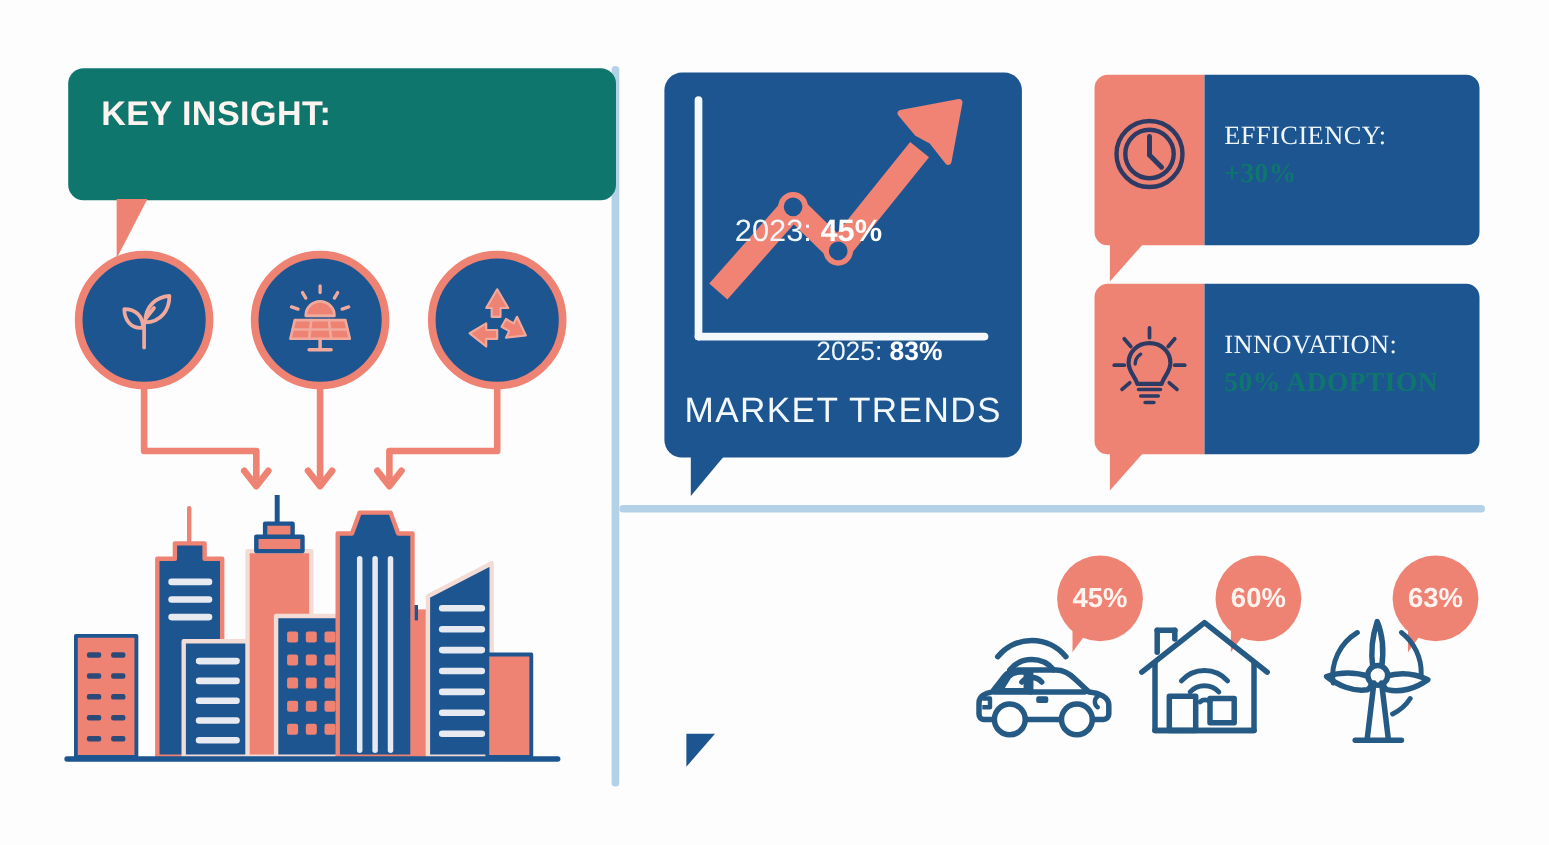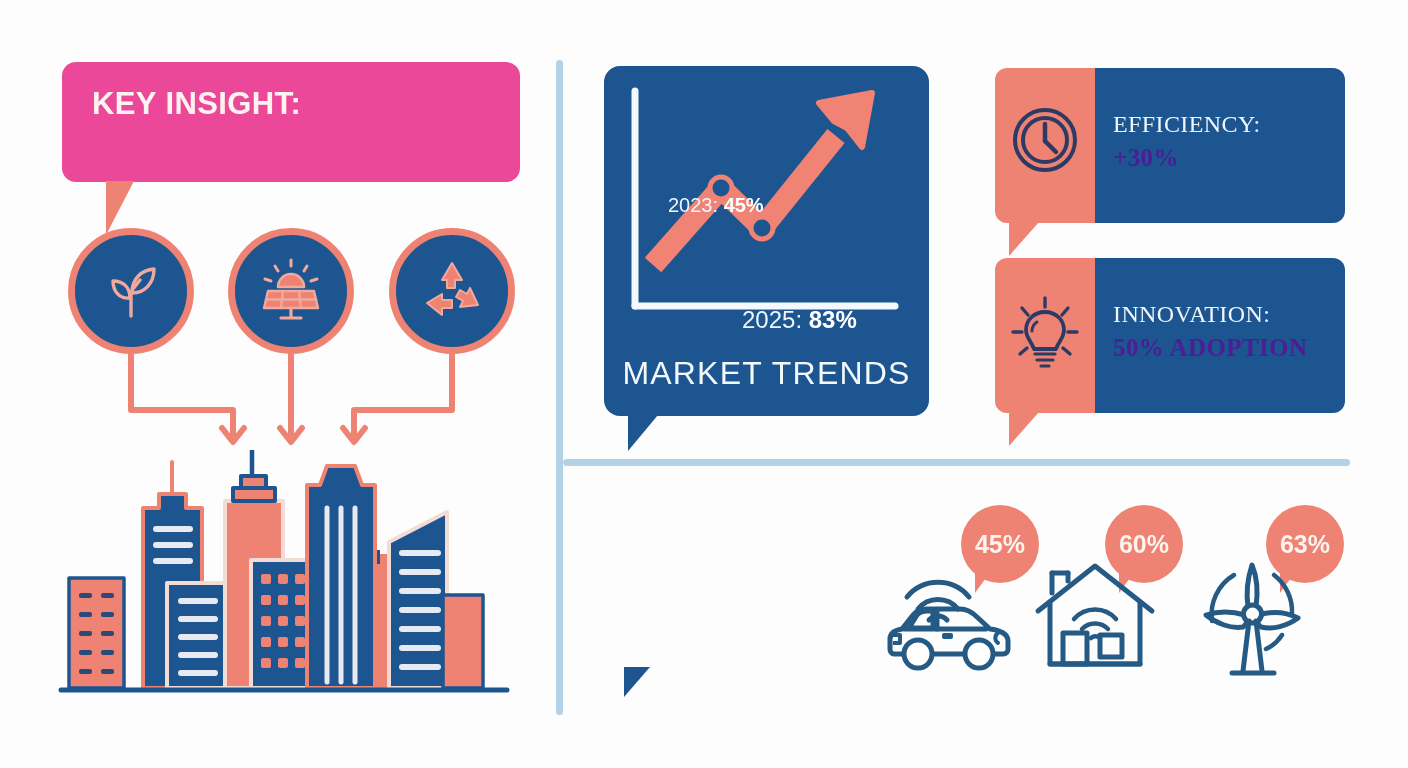--- a/index.html
+++ b/index.html
@@ -16,7 +16,7 @@
 
   
   .key-bubble{position:absolute;left:62px;top:62px;width:458px;height:120px;
-              background:#ec4899;border-radius:14px;}
+              background:#0f766e;border-radius:14px;padding-left:40px;}
   .key-bubble .tail{position:absolute;left:44px;top:119px;width:0;height:0;
               border-left:28px solid #ef8373;
               border-right:0 solid transparent;

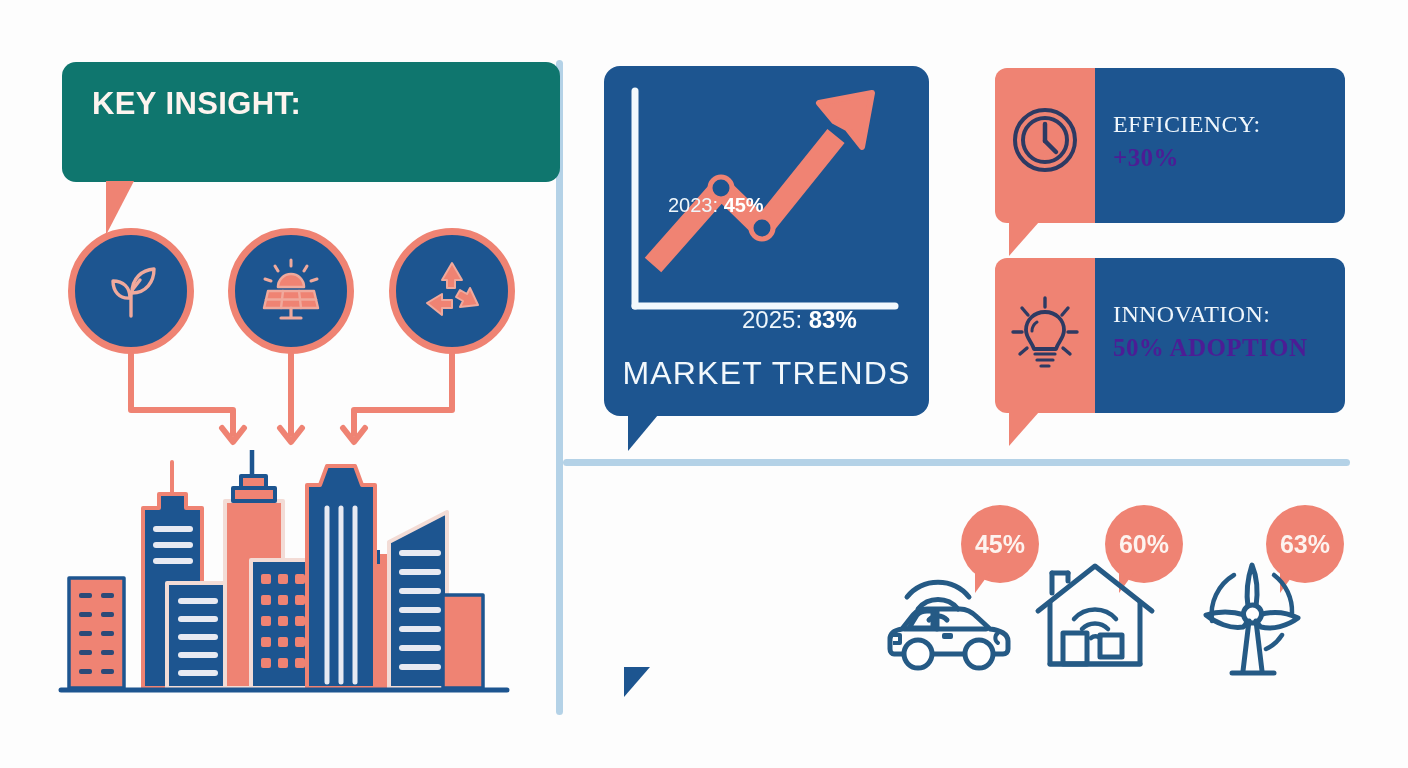--- a/index.html
+++ b/index.html
@@ -60,7 +60,7 @@
   .stat .ico{position:absolute;left:14px;top:36px;width:72px;height:82px;}
   .stat .txt{position:absolute;left:118px;top:40px;right:14px;
              color:#f0f7fc;font-size:24px;line-height:1.36;letter-spacing:.4px;font-family:Liberation Serif, serif;}
-  .stat .txt b{display:block;color:#4c1d95;font-weight:bold;font-size:25px;}
+  .stat .txt b{display:block;color:#0f766e;font-weight:bold;font-size:25px;}
   .stat-eff{left:995px;top:68px;}
   .stat-inn{left:995px;top:258px;padding-left:33px;}
 

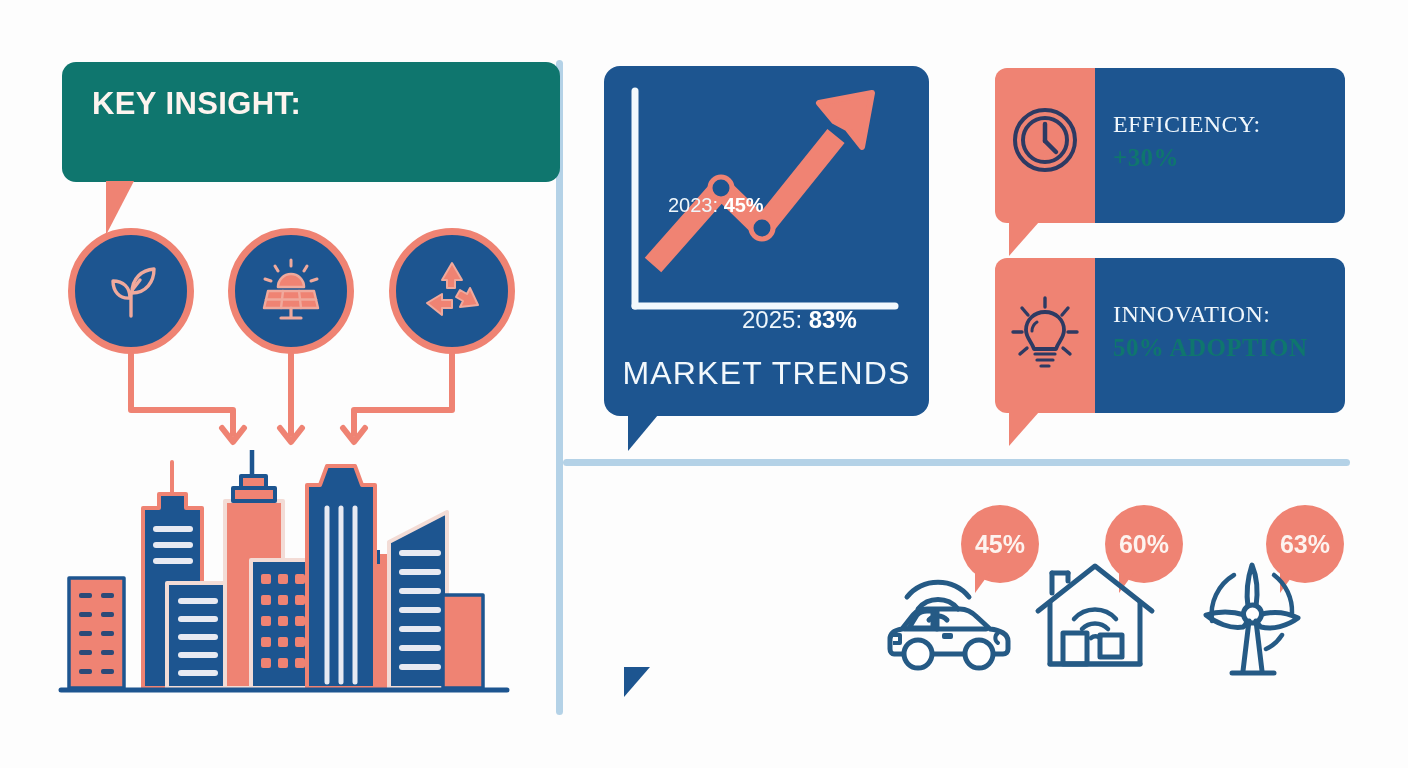--- a/index.html
+++ b/index.html
@@ -45,7 +45,7 @@
   .mt-card svg{position:absolute;left:0;top:0;}
   .mt-lbl{position:absolute;left:0;right:0;bottom:24px;text-align:center;
           color:#f2f8fc;font-size:32px;letter-spacing:1.2px;}
-  .mt-v1{position:absolute;left:64px;top:128px;color:#eef6fb;font-size:20px;white-space:nowrap;}
+  .mt-v1{position:absolute;left:64px;top:128px;color:#eef6fb;font-size:28px;white-space:nowrap;}
   .mt-v2{position:absolute;left:138px;top:240px;color:#eef6fb;font-size:24px;white-space:nowrap;}
   .mt-v1 b,.mt-v2 b{color:#ffffff;font-weight:bold;}
 

